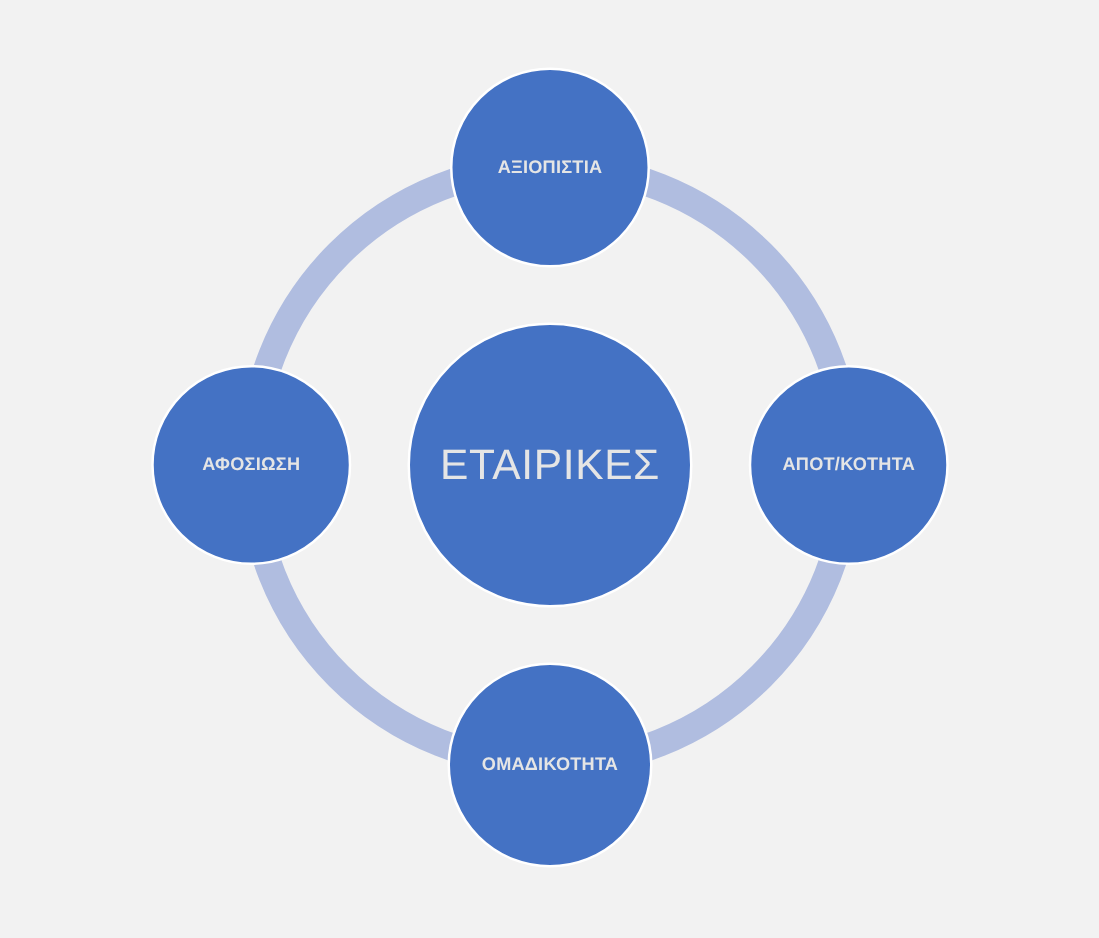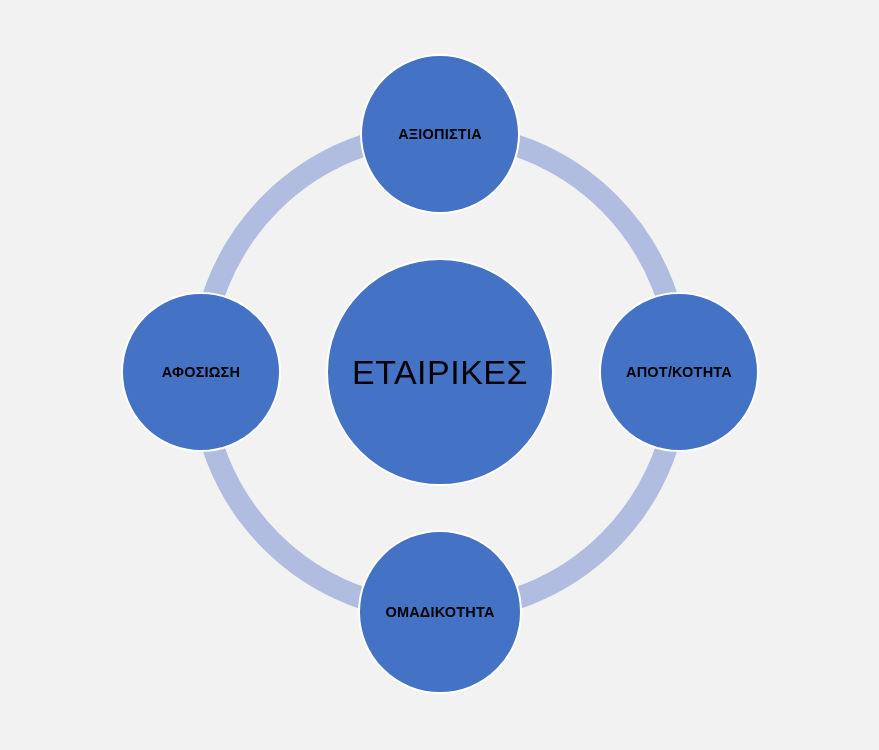--- a/index.html
+++ b/index.html
@@ -29,7 +29,7 @@
       align-items: center;
       justify-content: center;
       text-align: center;
-      color: #000000;
+      color: #e5e5e5;
     }
     .node.small span {
       font-size: 14.5px;

